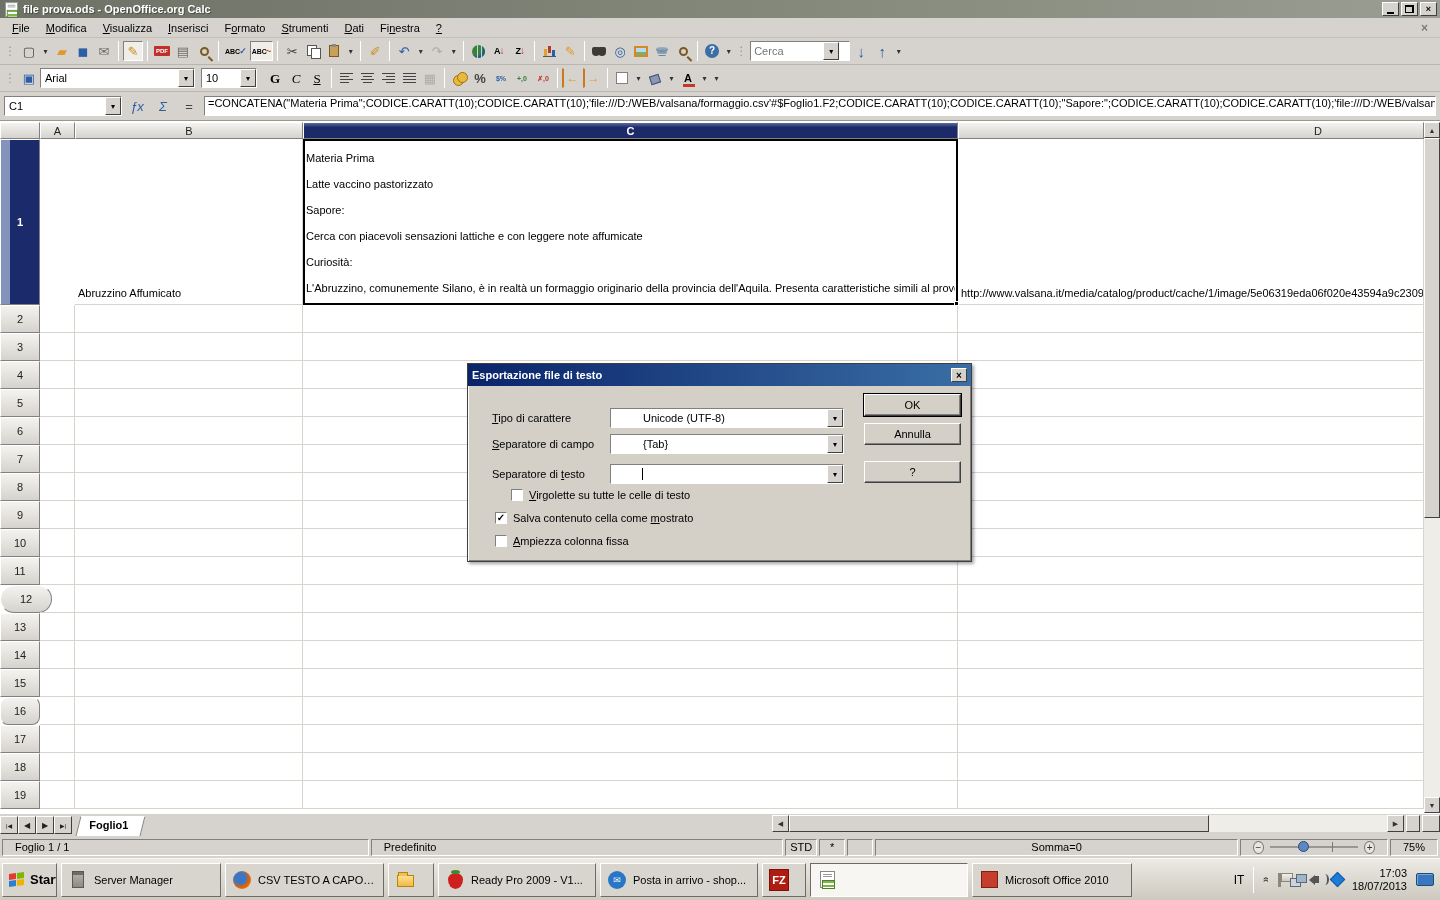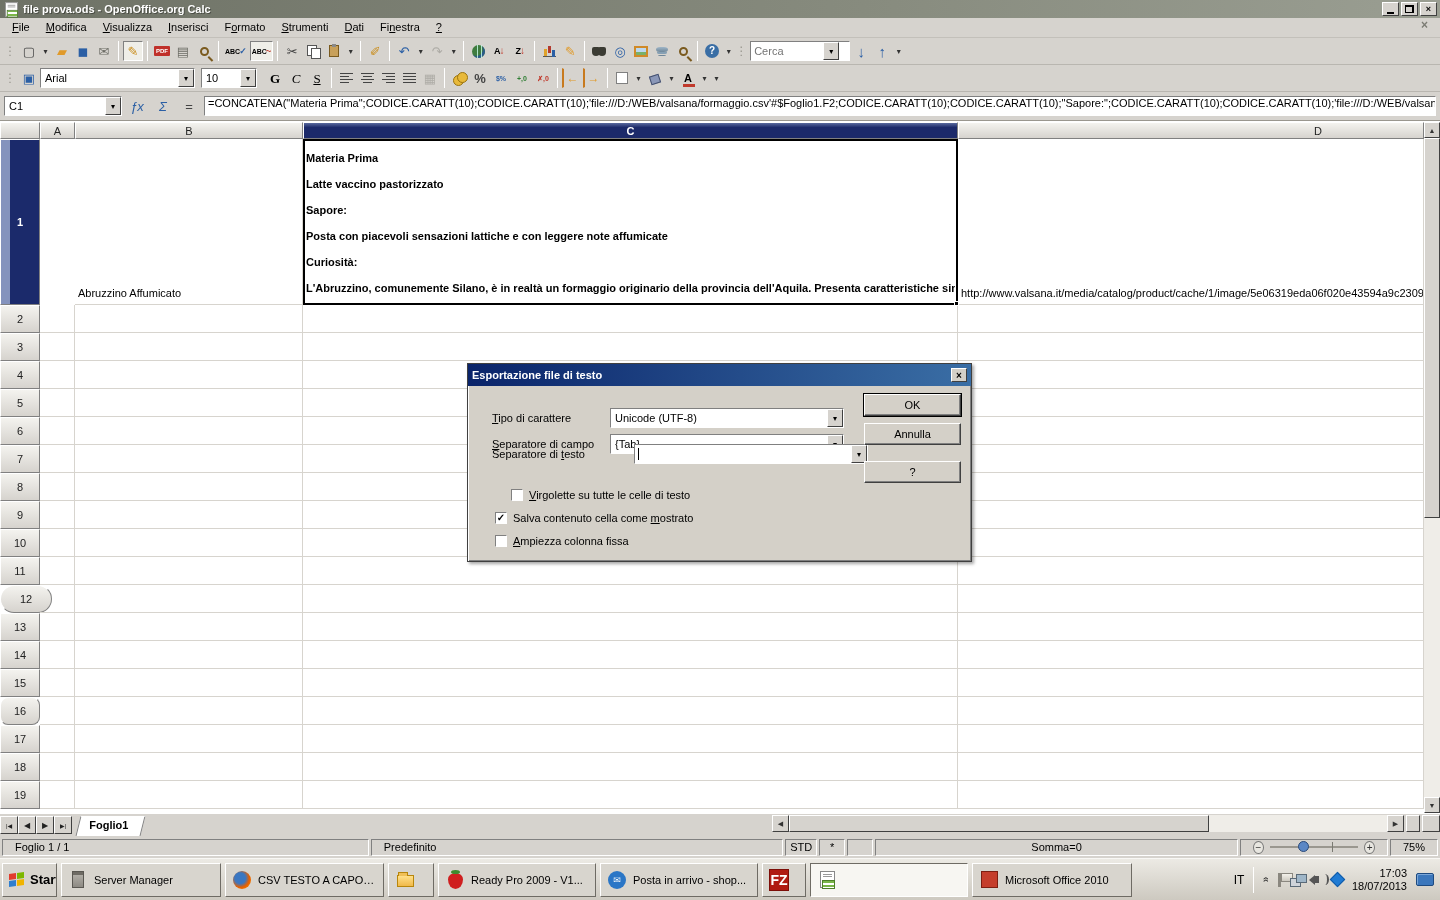--- a/index.html
+++ b/index.html
@@ -21,7 +21,7 @@
   .g-restore::after{content:"";position:absolute;left:0;bottom:0;width:6px;height:5px;border:1px solid #000;border-top-width:2px;background:#d6d3ce;}
   
   .menubar{position:absolute;left:0;top:18px;width:1440px;height:20px;background:#d6d3ce;
-    border-bottom:1px solid #c3c0ba;display:flex;align-items:flex-start;padding:0 4px;}
+    border-bottom:1px solid #c3c0ba;display:flex;align-items:center;padding:0 4px;}
   .mitem{padding:3px 8px;cursor:default;}
   .mitem u{text-decoration:underline;}
   .doc-close{margin-left:auto;color:#7c7c74;font-weight:bold;font-size:12px;padding:0 8px;}

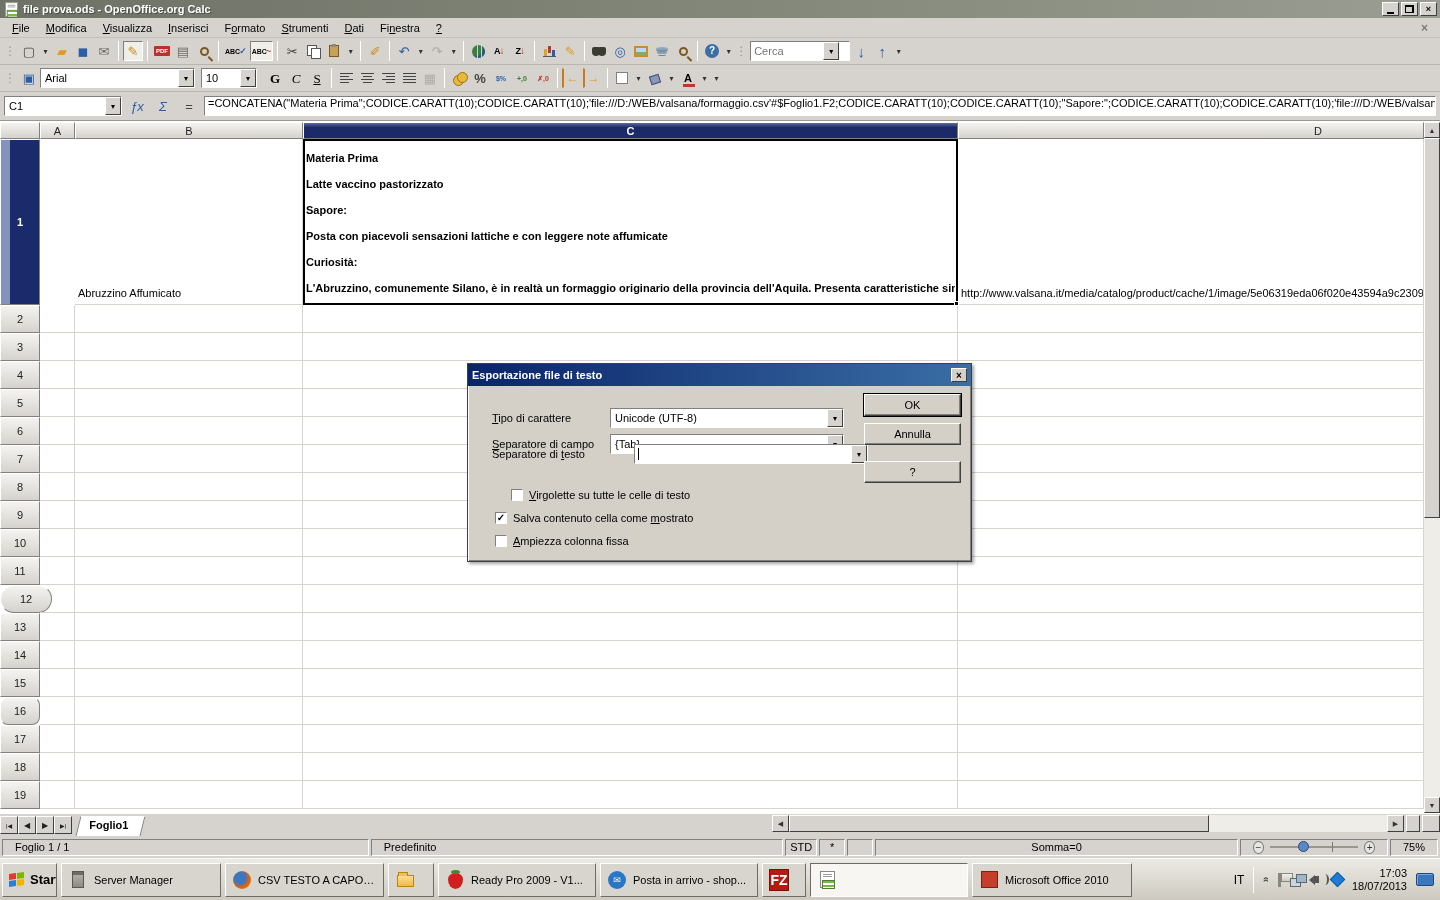--- a/index.html
+++ b/index.html
@@ -417,7 +417,7 @@
       <div class="cell" style="left: 75px; top: 17px; width: 228px; height: 166px; position: absolute;">
         <span class="bt" style="left: 3px;">Abruzzino Affumicato</span>
       </div>
-      <div class="cell" style="left: 303px; top: 17px; width: 655px; height: 166px; position: absolute; font-weight: bold;">
+      <div class="cell" style="left: 303px; top: 17px; width: 655px; height: 166px; position: absolute;">
         <div class="c1lines">
           <div>Materia Prima</div>
           <div>Latte vaccino pastorizzato</div>

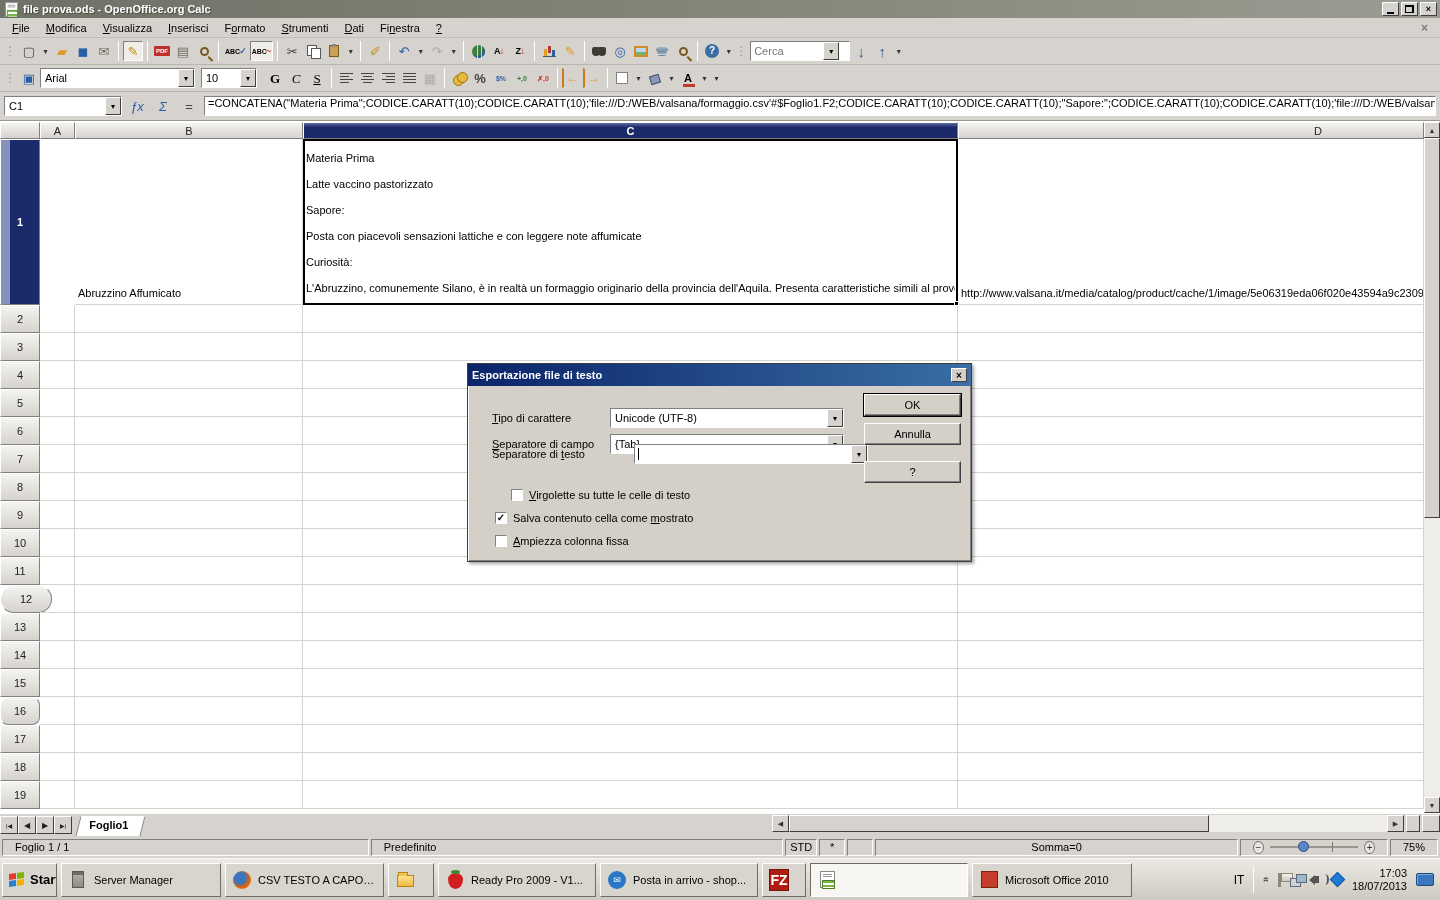--- a/index.html
+++ b/index.html
@@ -422,7 +422,7 @@
           <div>Materia Prima</div>
           <div>Latte vaccino pastorizzato</div>
           <div>Sapore:</div>
-          <div>Posta con piacevoli sensazioni lattiche e con leggere note affumicate</div>
+          <div>Cerca con piacevoli sensazioni lattiche e con leggere note affumicate</div>
           <div>Curiosità:</div>
           <div>L'Abruzzino, comunemente Silano, è in realtà un formaggio originario della provincia dell'Aquila. Presenta caratteristiche simili al provolon</div>
         </div>

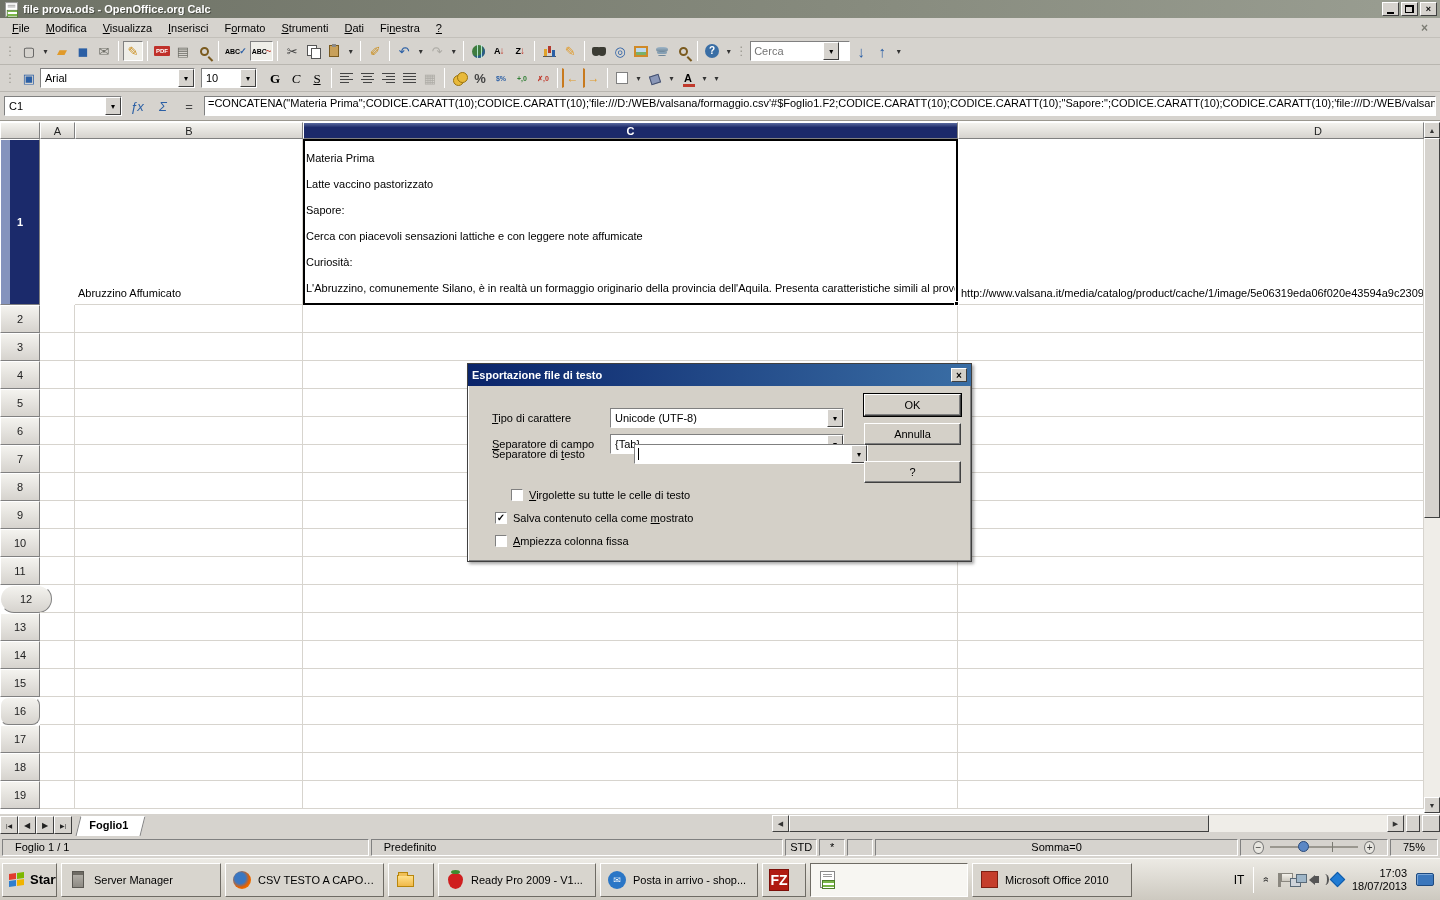--- a/index.html
+++ b/index.html
@@ -141,7 +141,7 @@
   .drow{position:absolute;left:24px;display:flex;align-items:center;}
   .dlabel{width:118px;}
   .dlabel u, .cb u{text-decoration:underline;}
-  .dcombo{width:234px;}
+  .dcombo{width:234px;padding-left:28px;}
   .caret{width:1px;height:12px;background:#000;margin-left:3px;}
   .btncol{position:absolute;left:396px;top:30px;display:flex;flex-direction:column;gap:7px;}
   .btn{width:97px;height:22px;background:#d4d0c8;border:1px solid;border-color:#fff #404040 #404040 #fff;

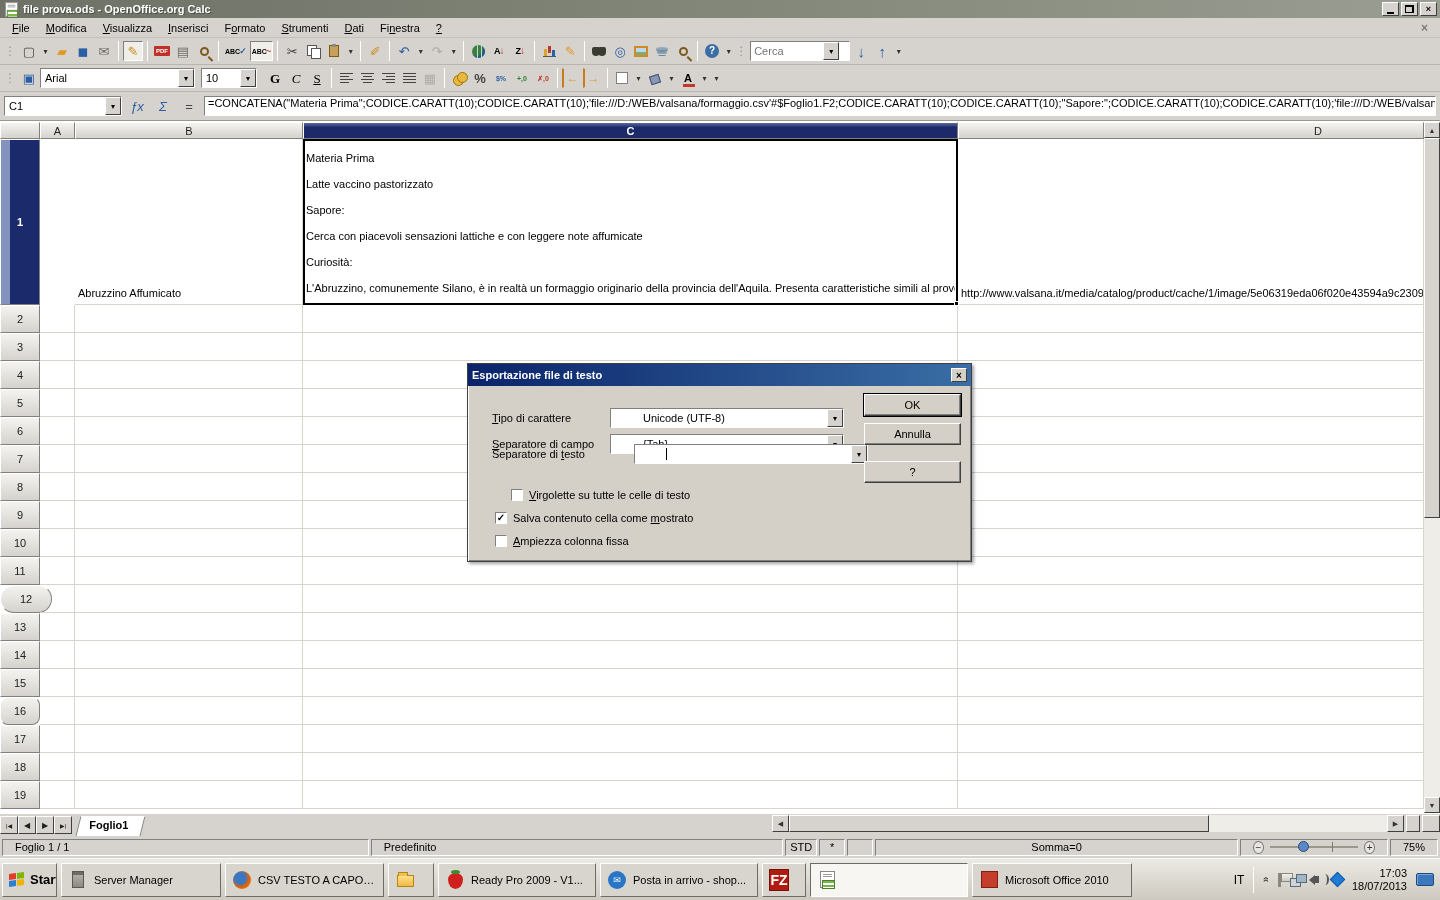--- a/index.html
+++ b/index.html
@@ -585,7 +585,7 @@
         <span class="drop">▾</span>
       </span>
     </div>
-    <div class="drow" style="top:80px;gap:24px;">
+    <div class="drow" style="top:100px;">
       <span class="dlabel">Separatore di <u>t</u>esto</span>
       <span class="combo dcombo">
         <i class="caret"></i>

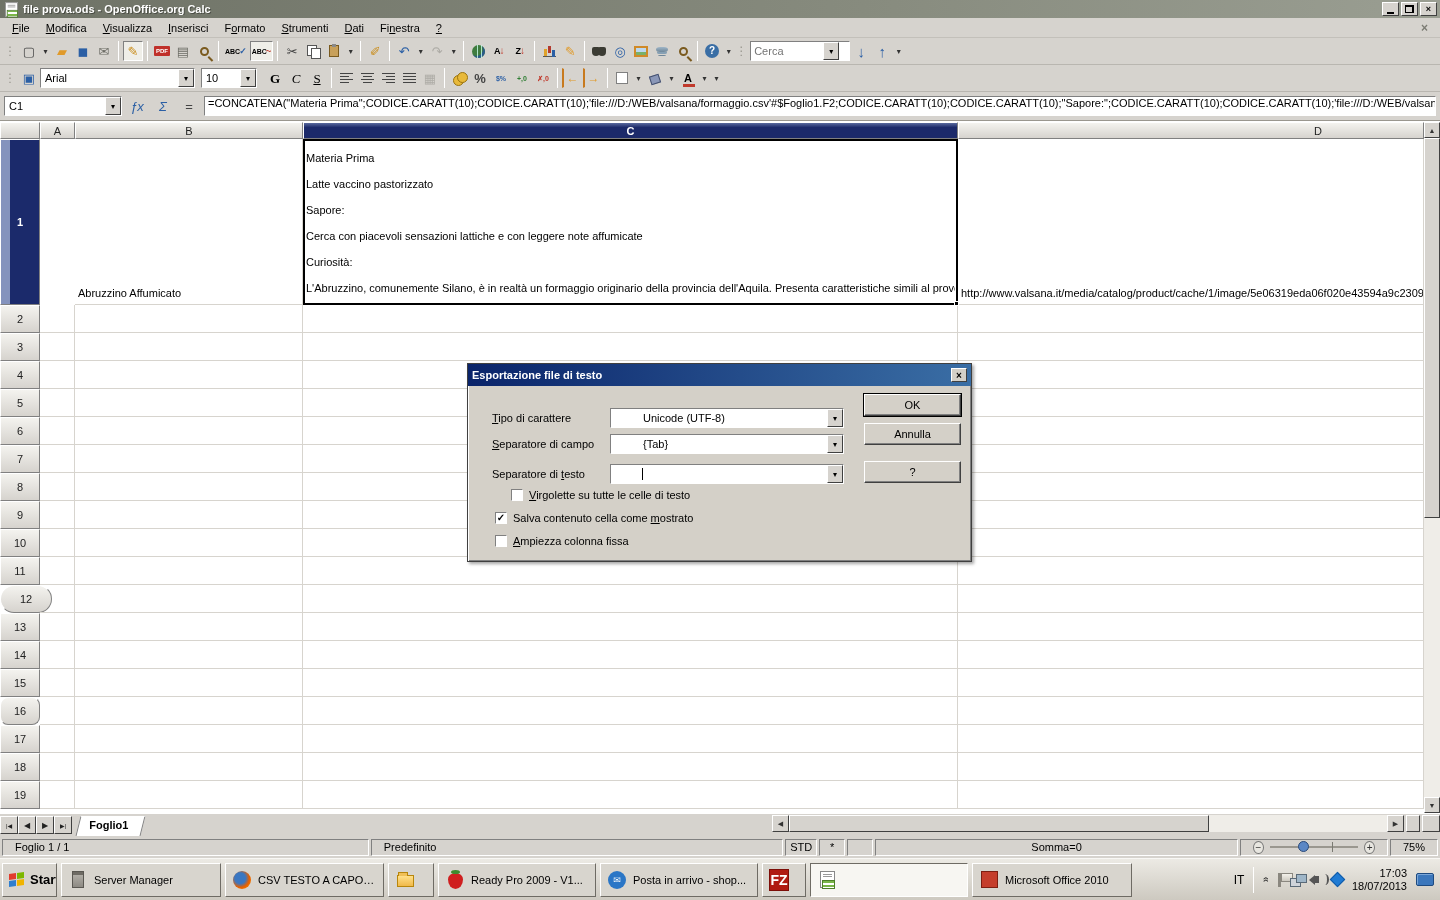--- a/index.html
+++ b/index.html
@@ -40,7 +40,7 @@
   .c-blue{color:#2b5fa5;} .c-orange{color:#e09a2a;} .c-gray{color:#6d6d66;} .c-red{color:#c0392b;}
   .c-green{color:#2e7d32;} .c-gold{color:#c98c1a;} .c-dark{color:#444;}
   .pdfbox{background:#c0302a;color:#fff;font-size:6px;font-weight:bold;padding:2px 2px;border-radius:1px;}
-  .fzbox{background:#b01b12;color:#fff;font-weight:bold;font-size:14px;width:22px;height:22px;
+  .fzbox{background:#b01b12;color:#fff;font-weight:bold;font-size:11px;width:22px;height:22px;
     display:flex;align-items:center;justify-content:center;border:1px solid #7d0e08;}
   .spell .chk{color:#2b5fa5;font-size:9px;margin-left:-1px;}
   .spell .wave{color:#c0392b;font-size:9px;margin-left:-1px;}

